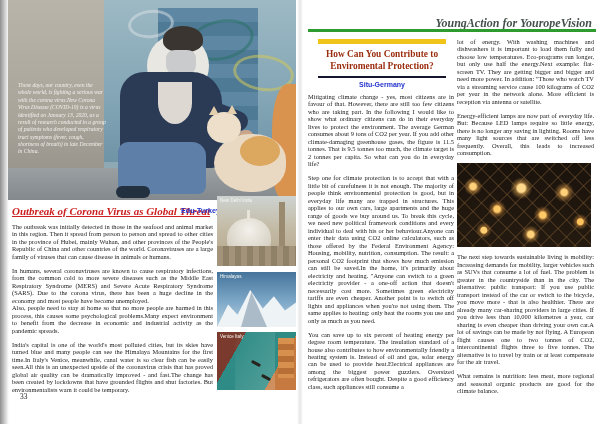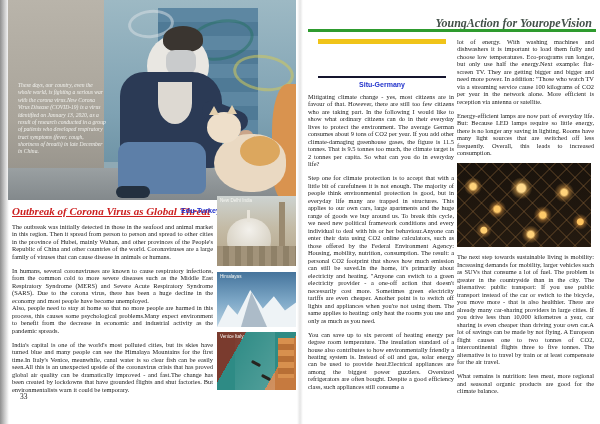--- a/index.html
+++ b/index.html
@@ -181,6 +181,7 @@
     <div class="green-line"></div>
 
     <div class="yellow-bar"></div>
+    <div class="rp-title">How Can You Contribute to Enviromental Protection?</div>
     <div class="dark-line"></div>
     <div class="rp-byline">Situ-Germany</div>
 

